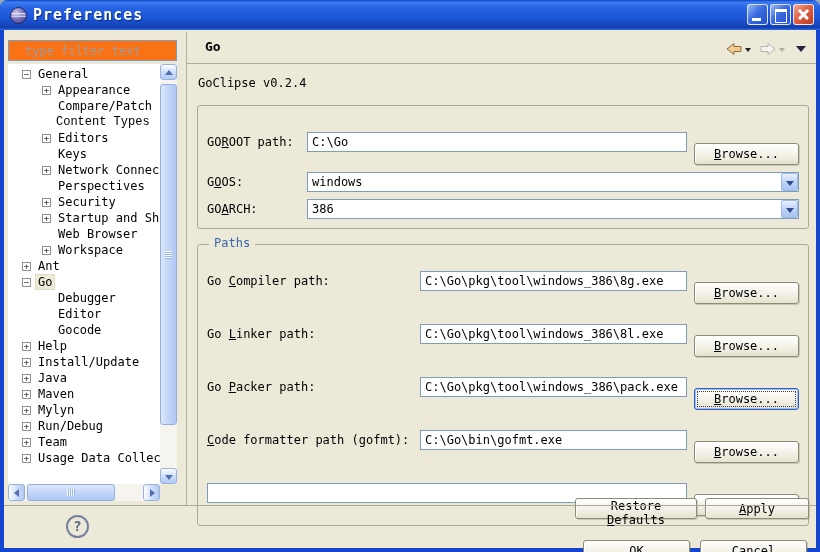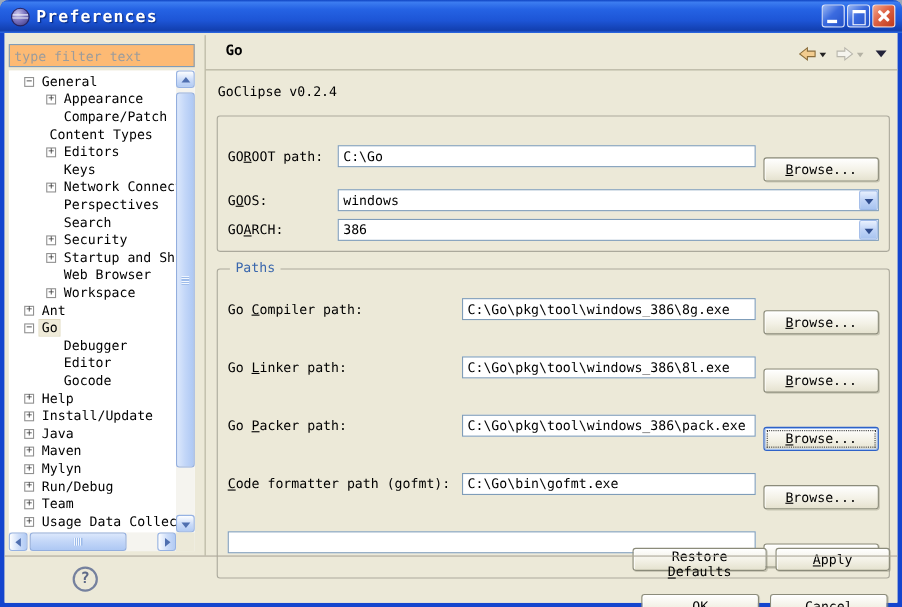--- a/index.html
+++ b/index.html
@@ -44,8 +44,8 @@
   
   .filter-input{
     position:absolute; left:4px; top:10px; width:169px; height:21px;
-    border:1px solid #7F9DB9; background:#fdba74; font:12px "DejaVu Sans Mono","Liberation Mono",monospace;
-    padding:2px 4px; color:#444;
+    border:1px solid #7F9DB9; background:#f97316; font:12px "DejaVu Sans Mono","Liberation Mono",monospace;
+    padding:2px 16px; color:#444;
   }
   .filter-input::placeholder{ color:#9C9C9C; opacity:1; }
 

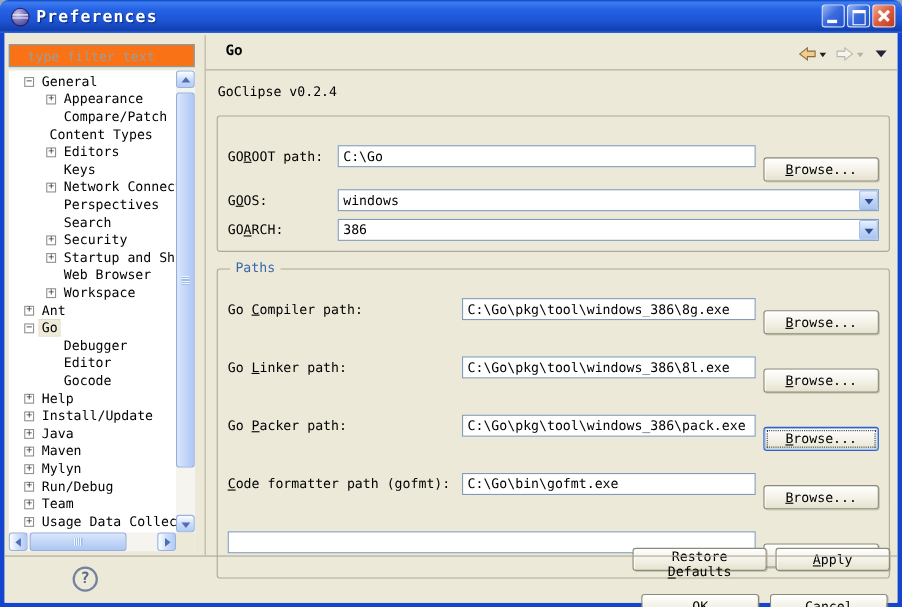--- a/index.html
+++ b/index.html
@@ -170,7 +170,7 @@
             <span class="leafpad"></span>
             <span class="tlabel">Compare/Patch</span>
           </div>
-          <div class="trow" style="padding-left: 21px;">
+          <div class="trow" style="padding-left: 32px; font-family: Liberation Mono, monospace;">
             <span class="leafpad"></span>
             <span class="tlabel">Content Types</span>
           </div>

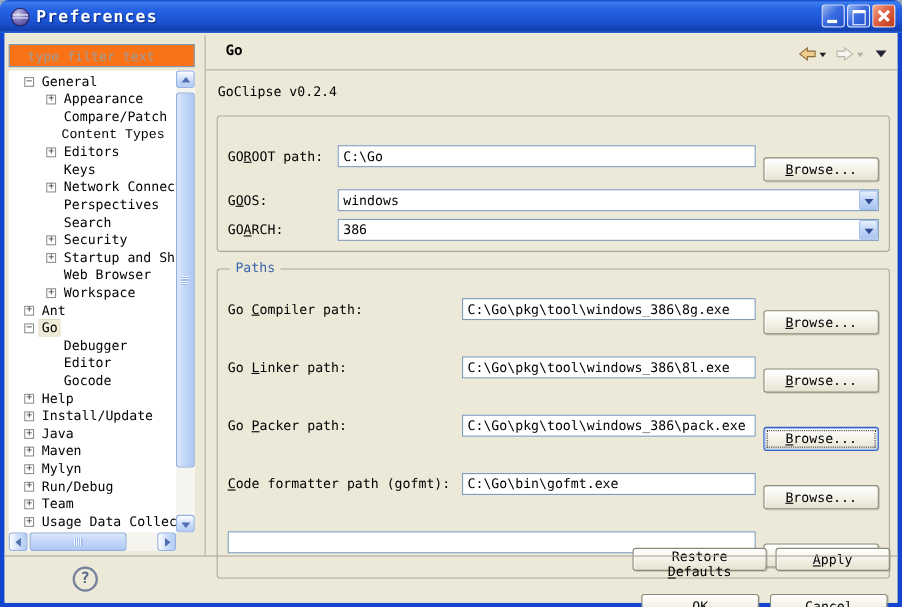--- a/index.html
+++ b/index.html
@@ -191,10 +191,6 @@
             <span class="tlabel">Perspectives</span>
           </div>
           <div class="trow" style="padding-left: 34px;">
-            <span class="leafpad"></span>
-            <span class="tlabel">Search</span>
-          </div>
-          <div class="trow" style="padding-left: 34px;">
             <span class="expander">+</span>
             <span class="tlabel">Security</span>
           </div>

